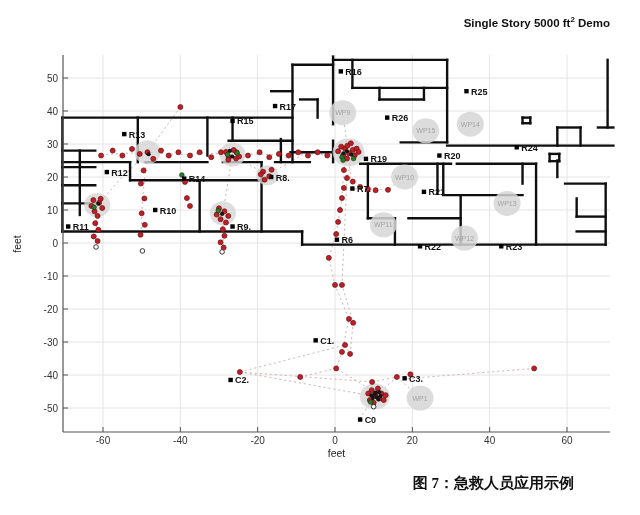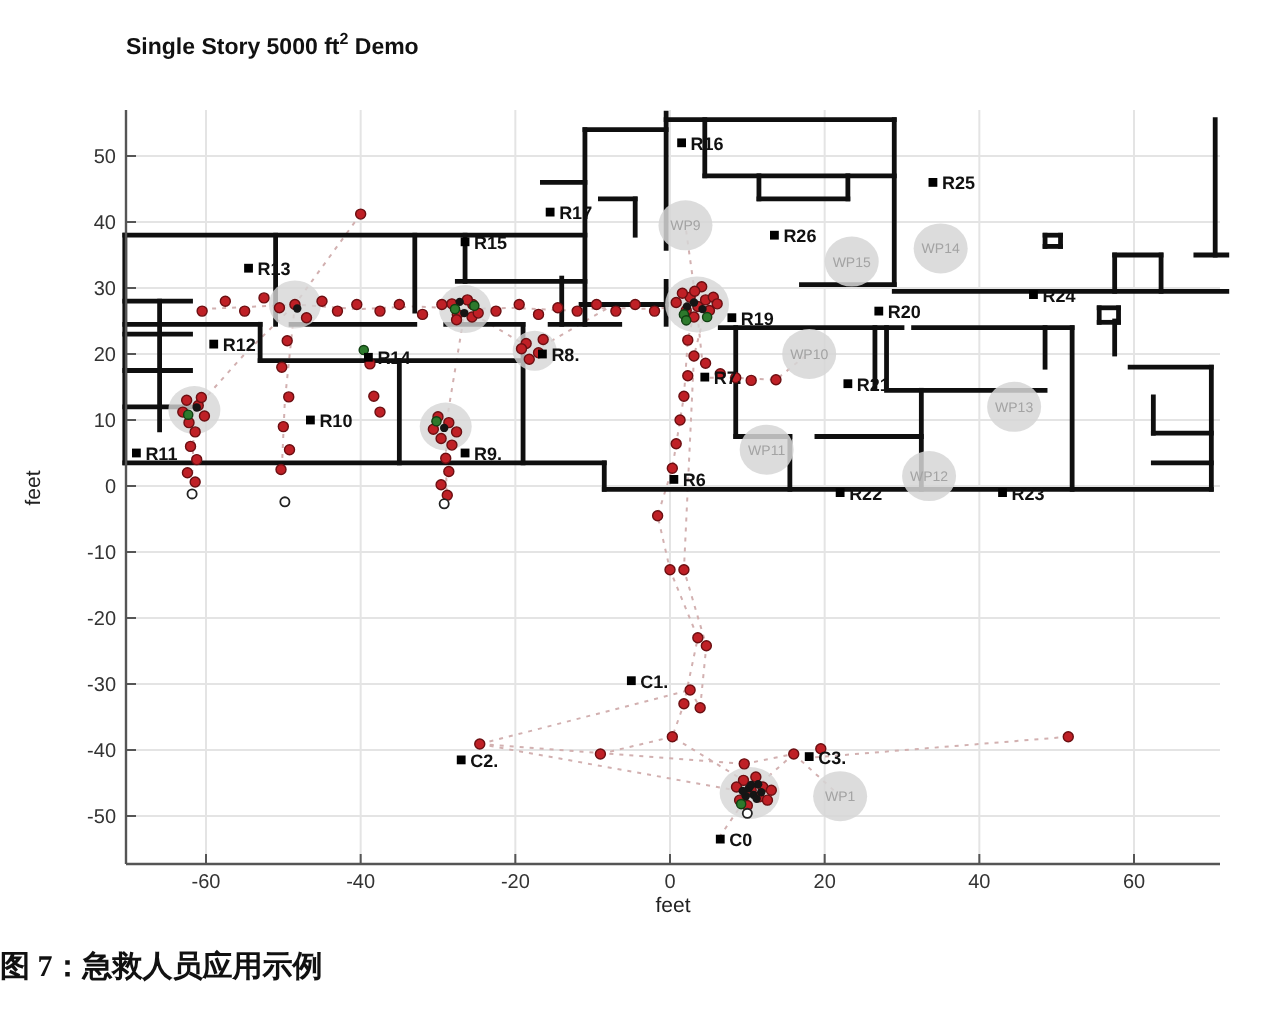--- a/index.html
+++ b/index.html
@@ -5,7 +5,7 @@
   html,body{margin:0;padding:0;background:#fff;}
   .page{position:relative;width:640px;height:515px;background:#ffffff;overflow:hidden;
         font-family:"Liberation Sans","DejaVu Sans",sans-serif;}
-  .chart-title{position:absolute;left:63px;top:13px;width:547px;text-align:left;
+  .chart-title{position:absolute;left:63px;top:13px;width:547px;text-align:right;
         font-size:11.5px;font-weight:bold;color:#111;line-height:13px;}
   .chart-title sup{font-size:8px;}
   #chart{position:absolute;left:0;top:0;}

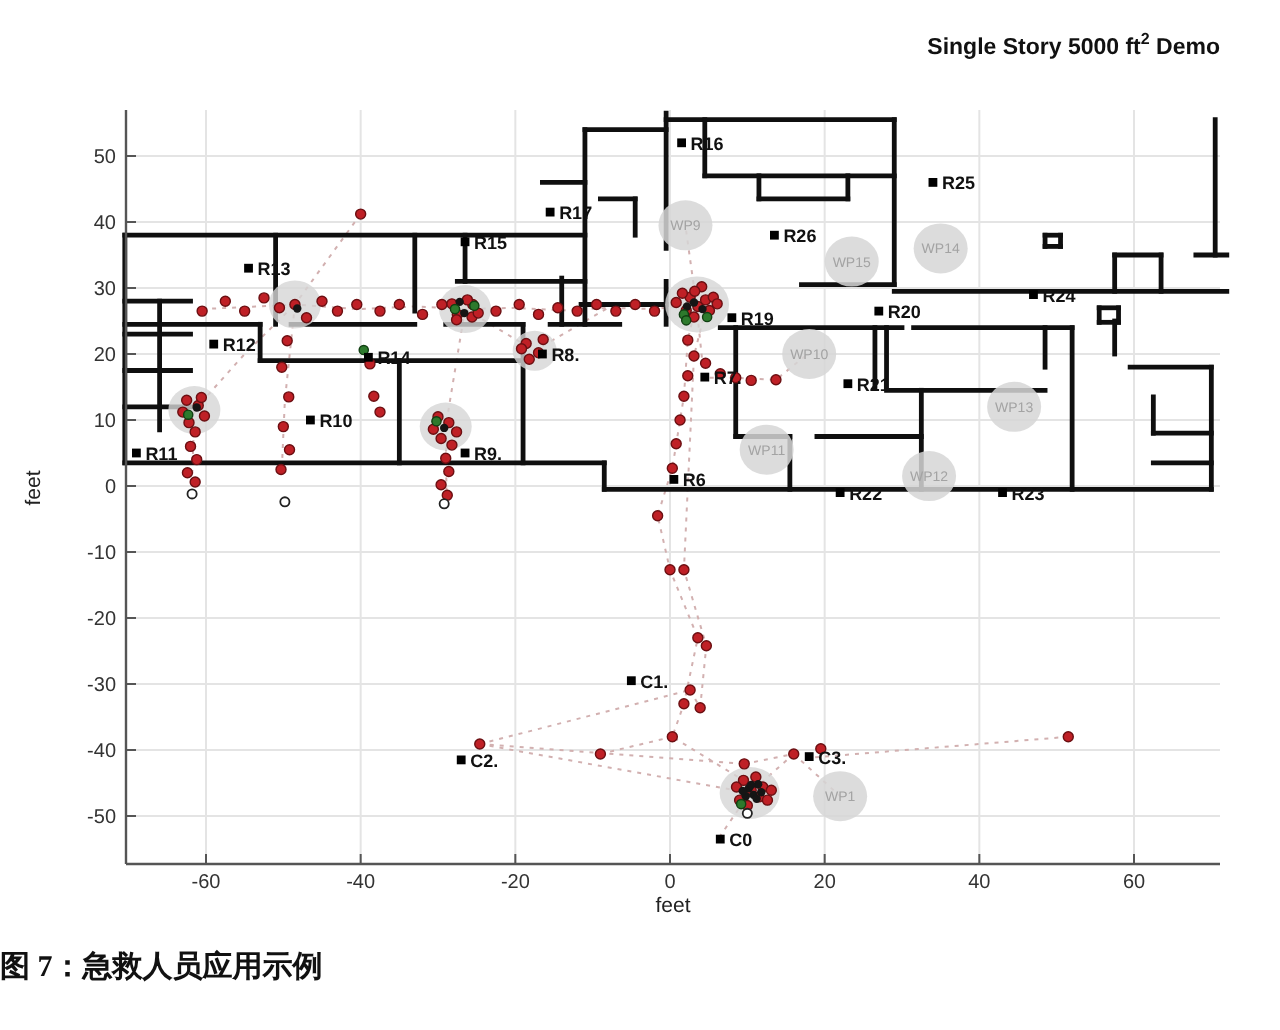--- a/index.html
+++ b/index.html
@@ -13,7 +13,7 @@
         font-size:10.5px;color:#222;}
   .y-label{position:absolute;left:8px;top:238px;font-size:10.5px;color:#222;
         transform:rotate(-90deg);transform-origin:center;}
-  .caption{position:absolute;left:0;top:474px;width:574px;text-align:left;
+  .caption{position:absolute;left:0;top:474px;width:574px;text-align:right;
         font-size:15px;font-weight:bold;color:#111;
         font-family:"Liberation Serif","DejaVu Serif",serif;}
 </style>

